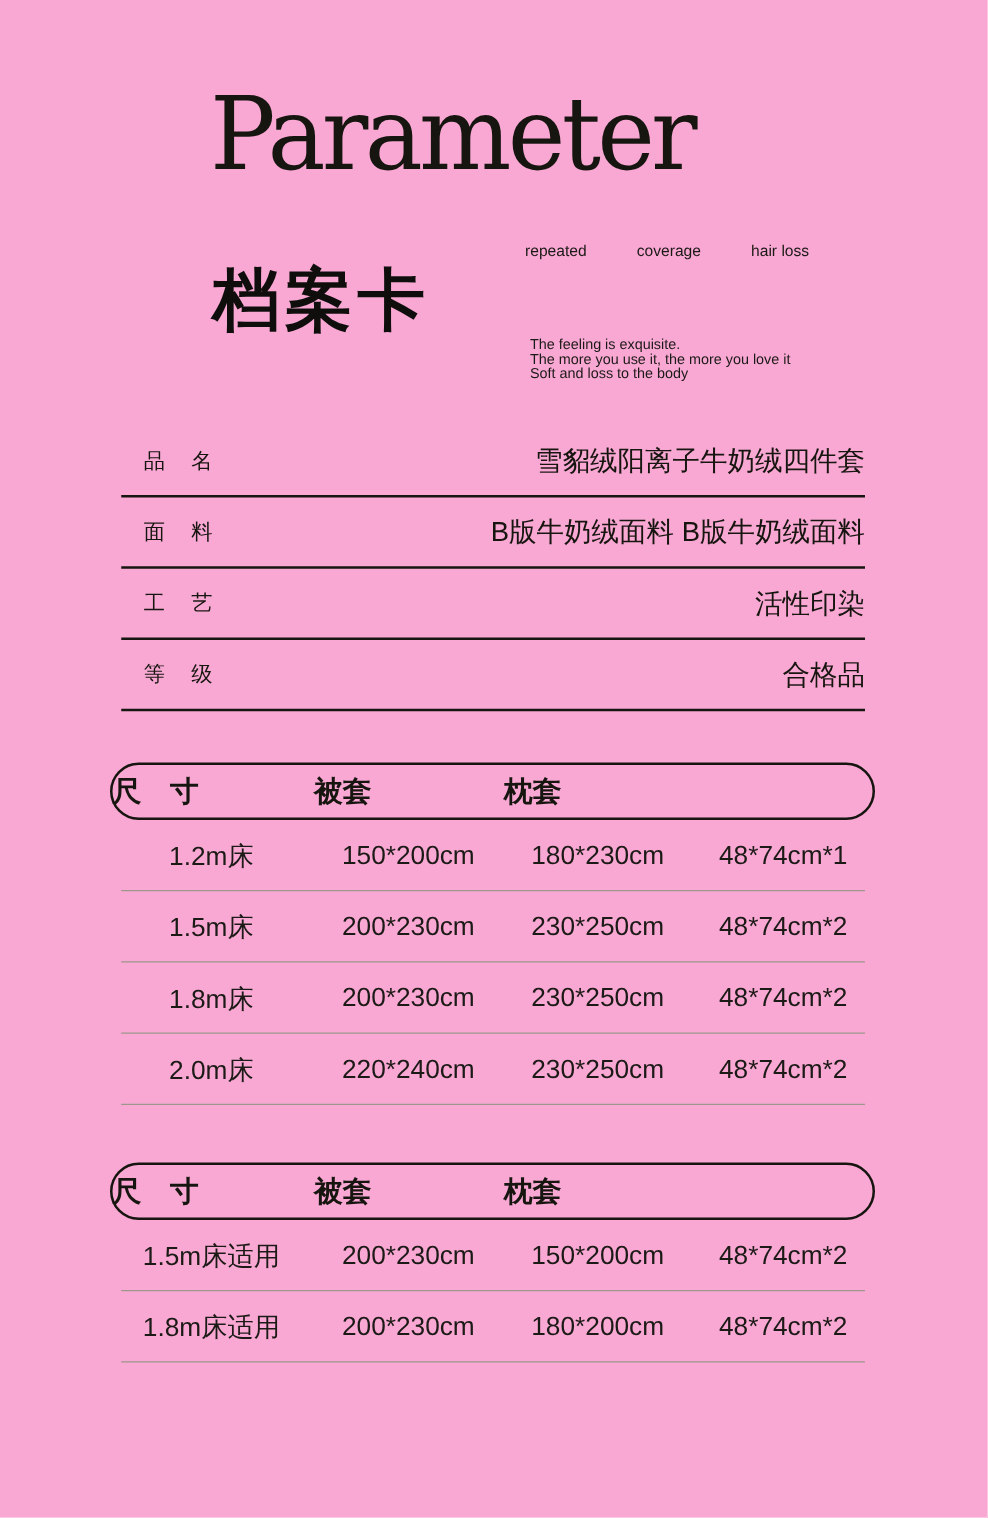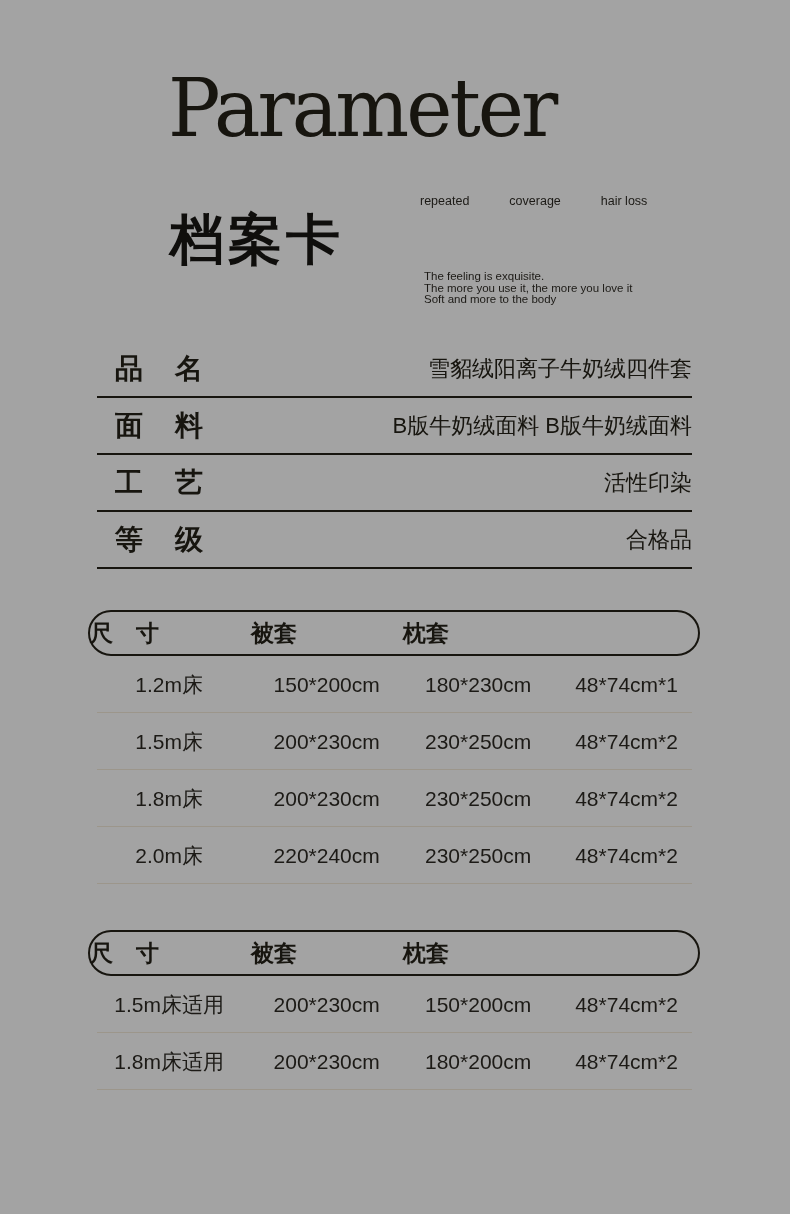--- a/index.html
+++ b/index.html
@@ -8,7 +8,7 @@
   .page {
     position:relative;
     width:790px; height:1214px;
-    background:#a3a3a3;
+    background:#f9a8d4;
     color:#17150f;
     overflow:hidden;
   }

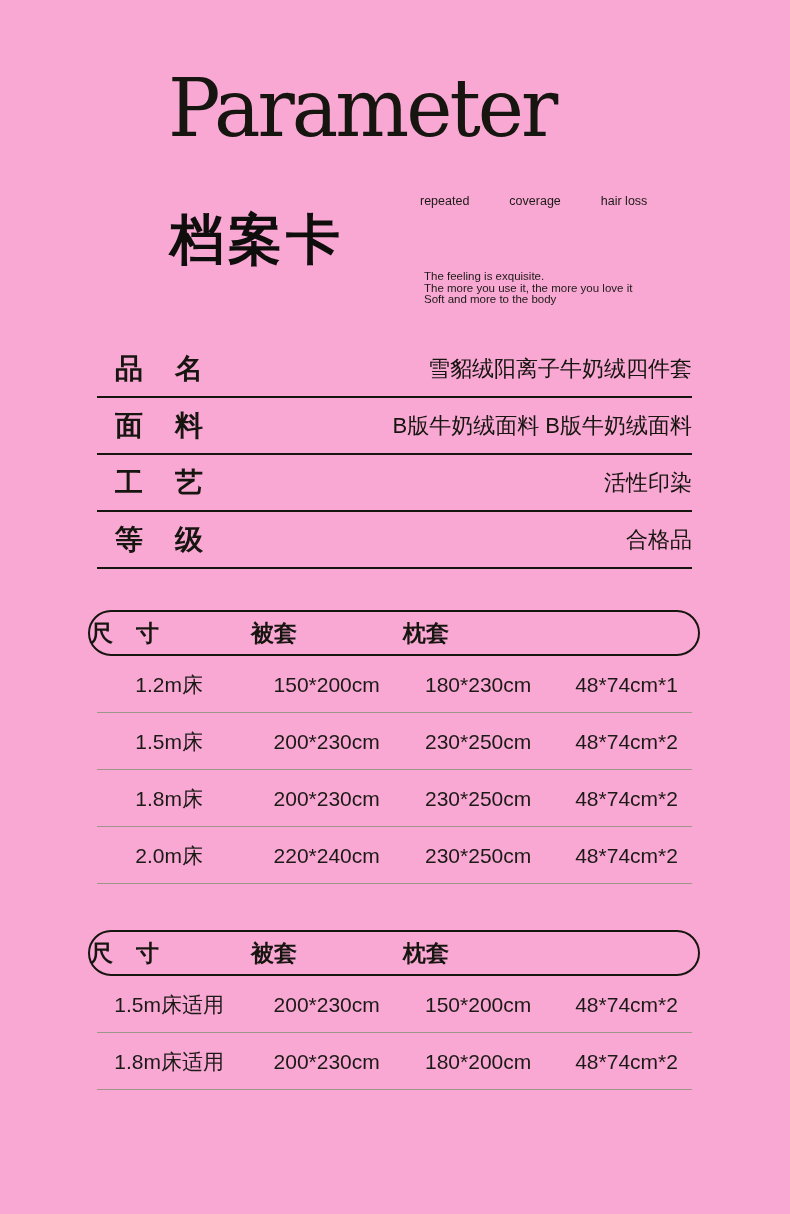--- a/index.html
+++ b/index.html
@@ -93,7 +93,7 @@
   <div class="tagline">
     <div>The feeling is exquisite.</div>
     <div>The more you use it, the more you love it</div>
-    <div>Soft and more to the body</div>
+    <div>Soft and loss to the body</div>
   </div>
 
   <div class="info-table">

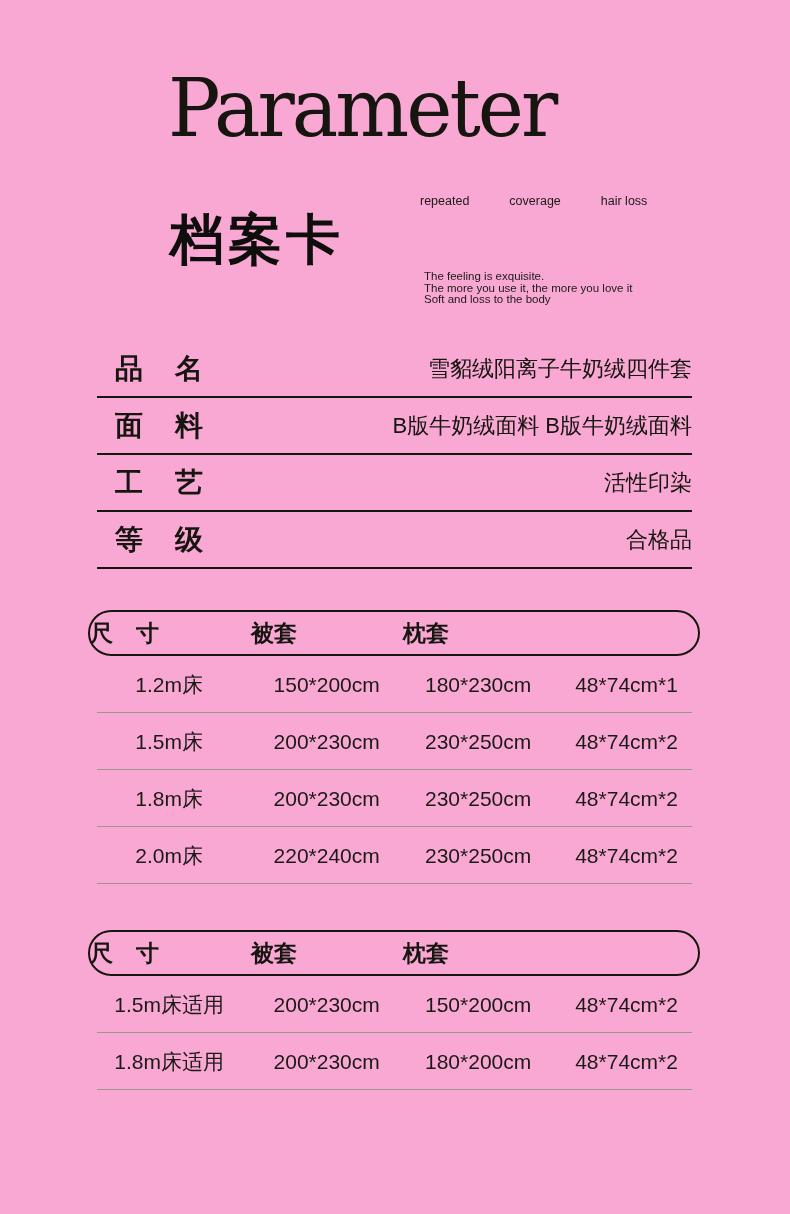--- a/index.html
+++ b/index.html
@@ -45,7 +45,7 @@
     border-bottom:2px solid #17150f;
   }
   .info-label {
-    font-size:28px; font-weight:700; letter-spacing:2px; white-space:pre;
+    font-size:17px; font-weight:400; letter-spacing:2px; white-space:pre;
     padding-left:18px;
   }
   .info-value {

